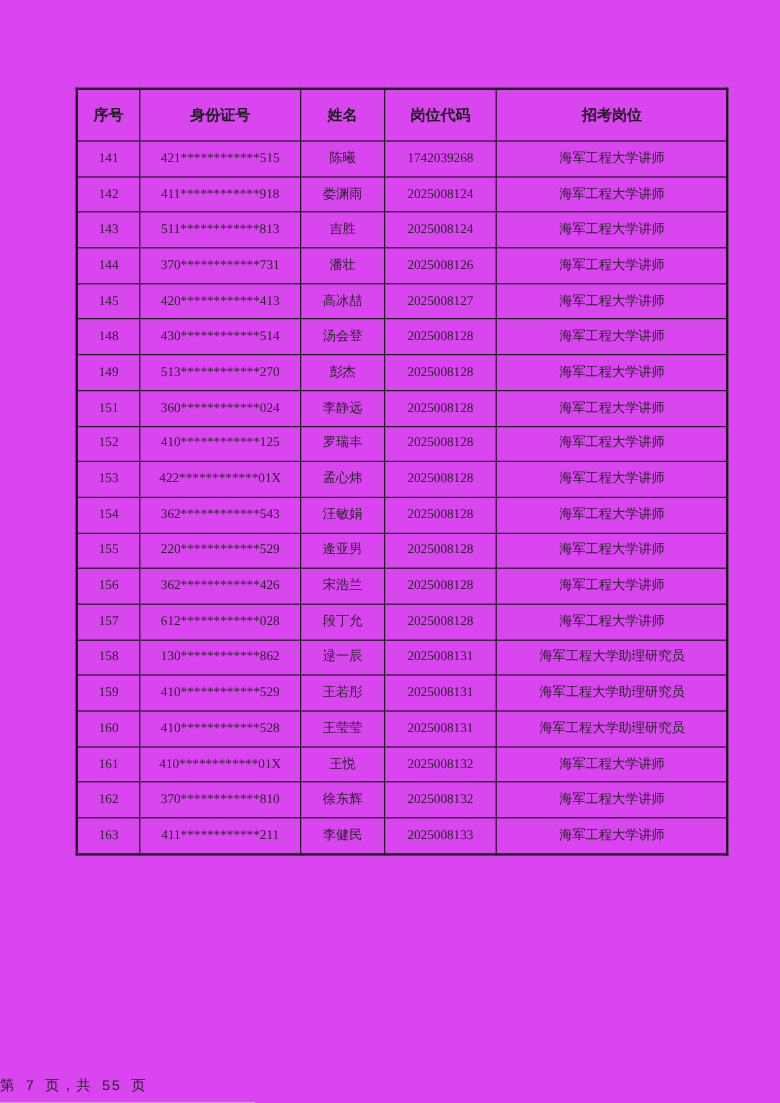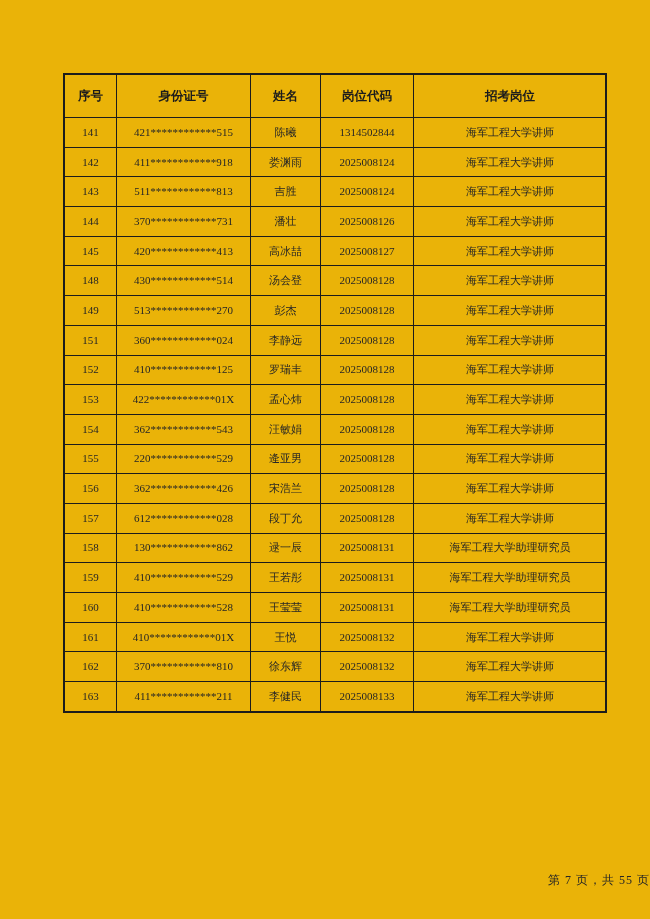--- a/index.html
+++ b/index.html
@@ -11,7 +11,7 @@
     position: relative;
     width: 650px;
     height: 919px;
-    background: #eab308;
+    background: #d946ef;
     font-family: "Liberation Serif", "DejaVu Serif", serif;
     color: #1c1c1c;
     overflow: hidden;

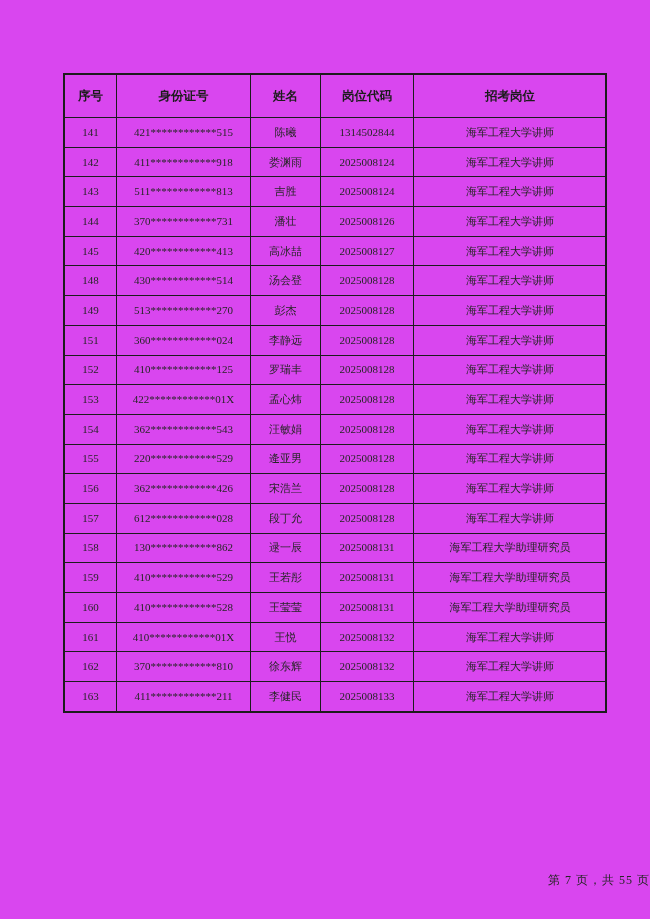--- a/index.html
+++ b/index.html
@@ -83,7 +83,7 @@
           <td class="col-0">141</td>
           <td class="col-1">421************515</td>
           <td class="col-2">陈曦</td>
-          <td class="col-3">1314502844</td>
+          <td class="col-3">1742039268</td>
           <td class="col-4">海军工程大学讲师</td>
         </tr>
         <tr>

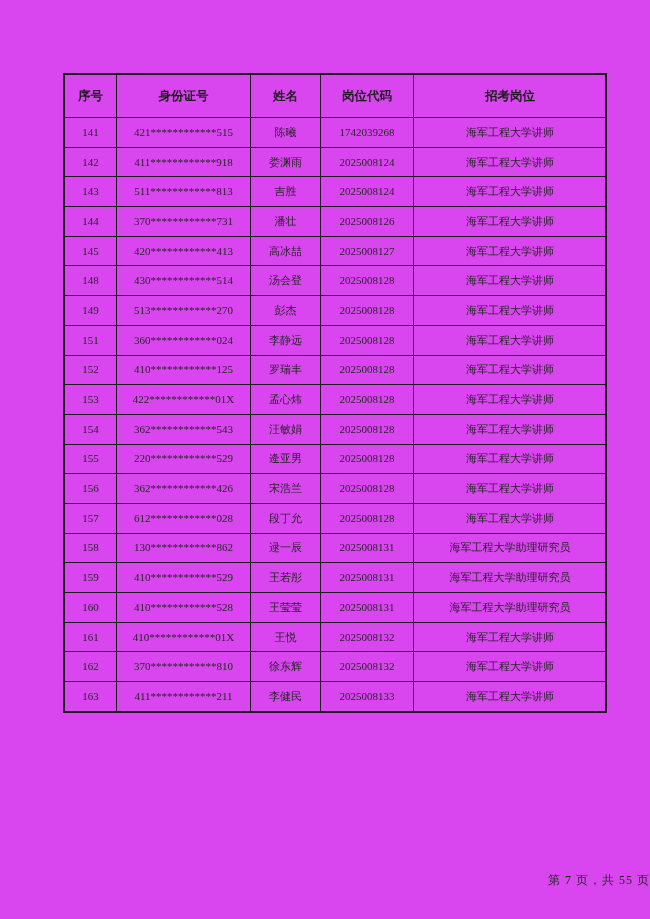--- a/index.html
+++ b/index.html
@@ -55,12 +55,13 @@
   .footer {
     position: absolute;
     left: 0;
-    top: 872px;
+    top: 896px;
     width: 100%;
-    text-align: right;
+    text-align: left;
     font-size: 12px;
     color: #262626;
     letter-spacing: 1px;
+    font-family: Liberation Mono, monospace;
   }
 </style>
 </head>

